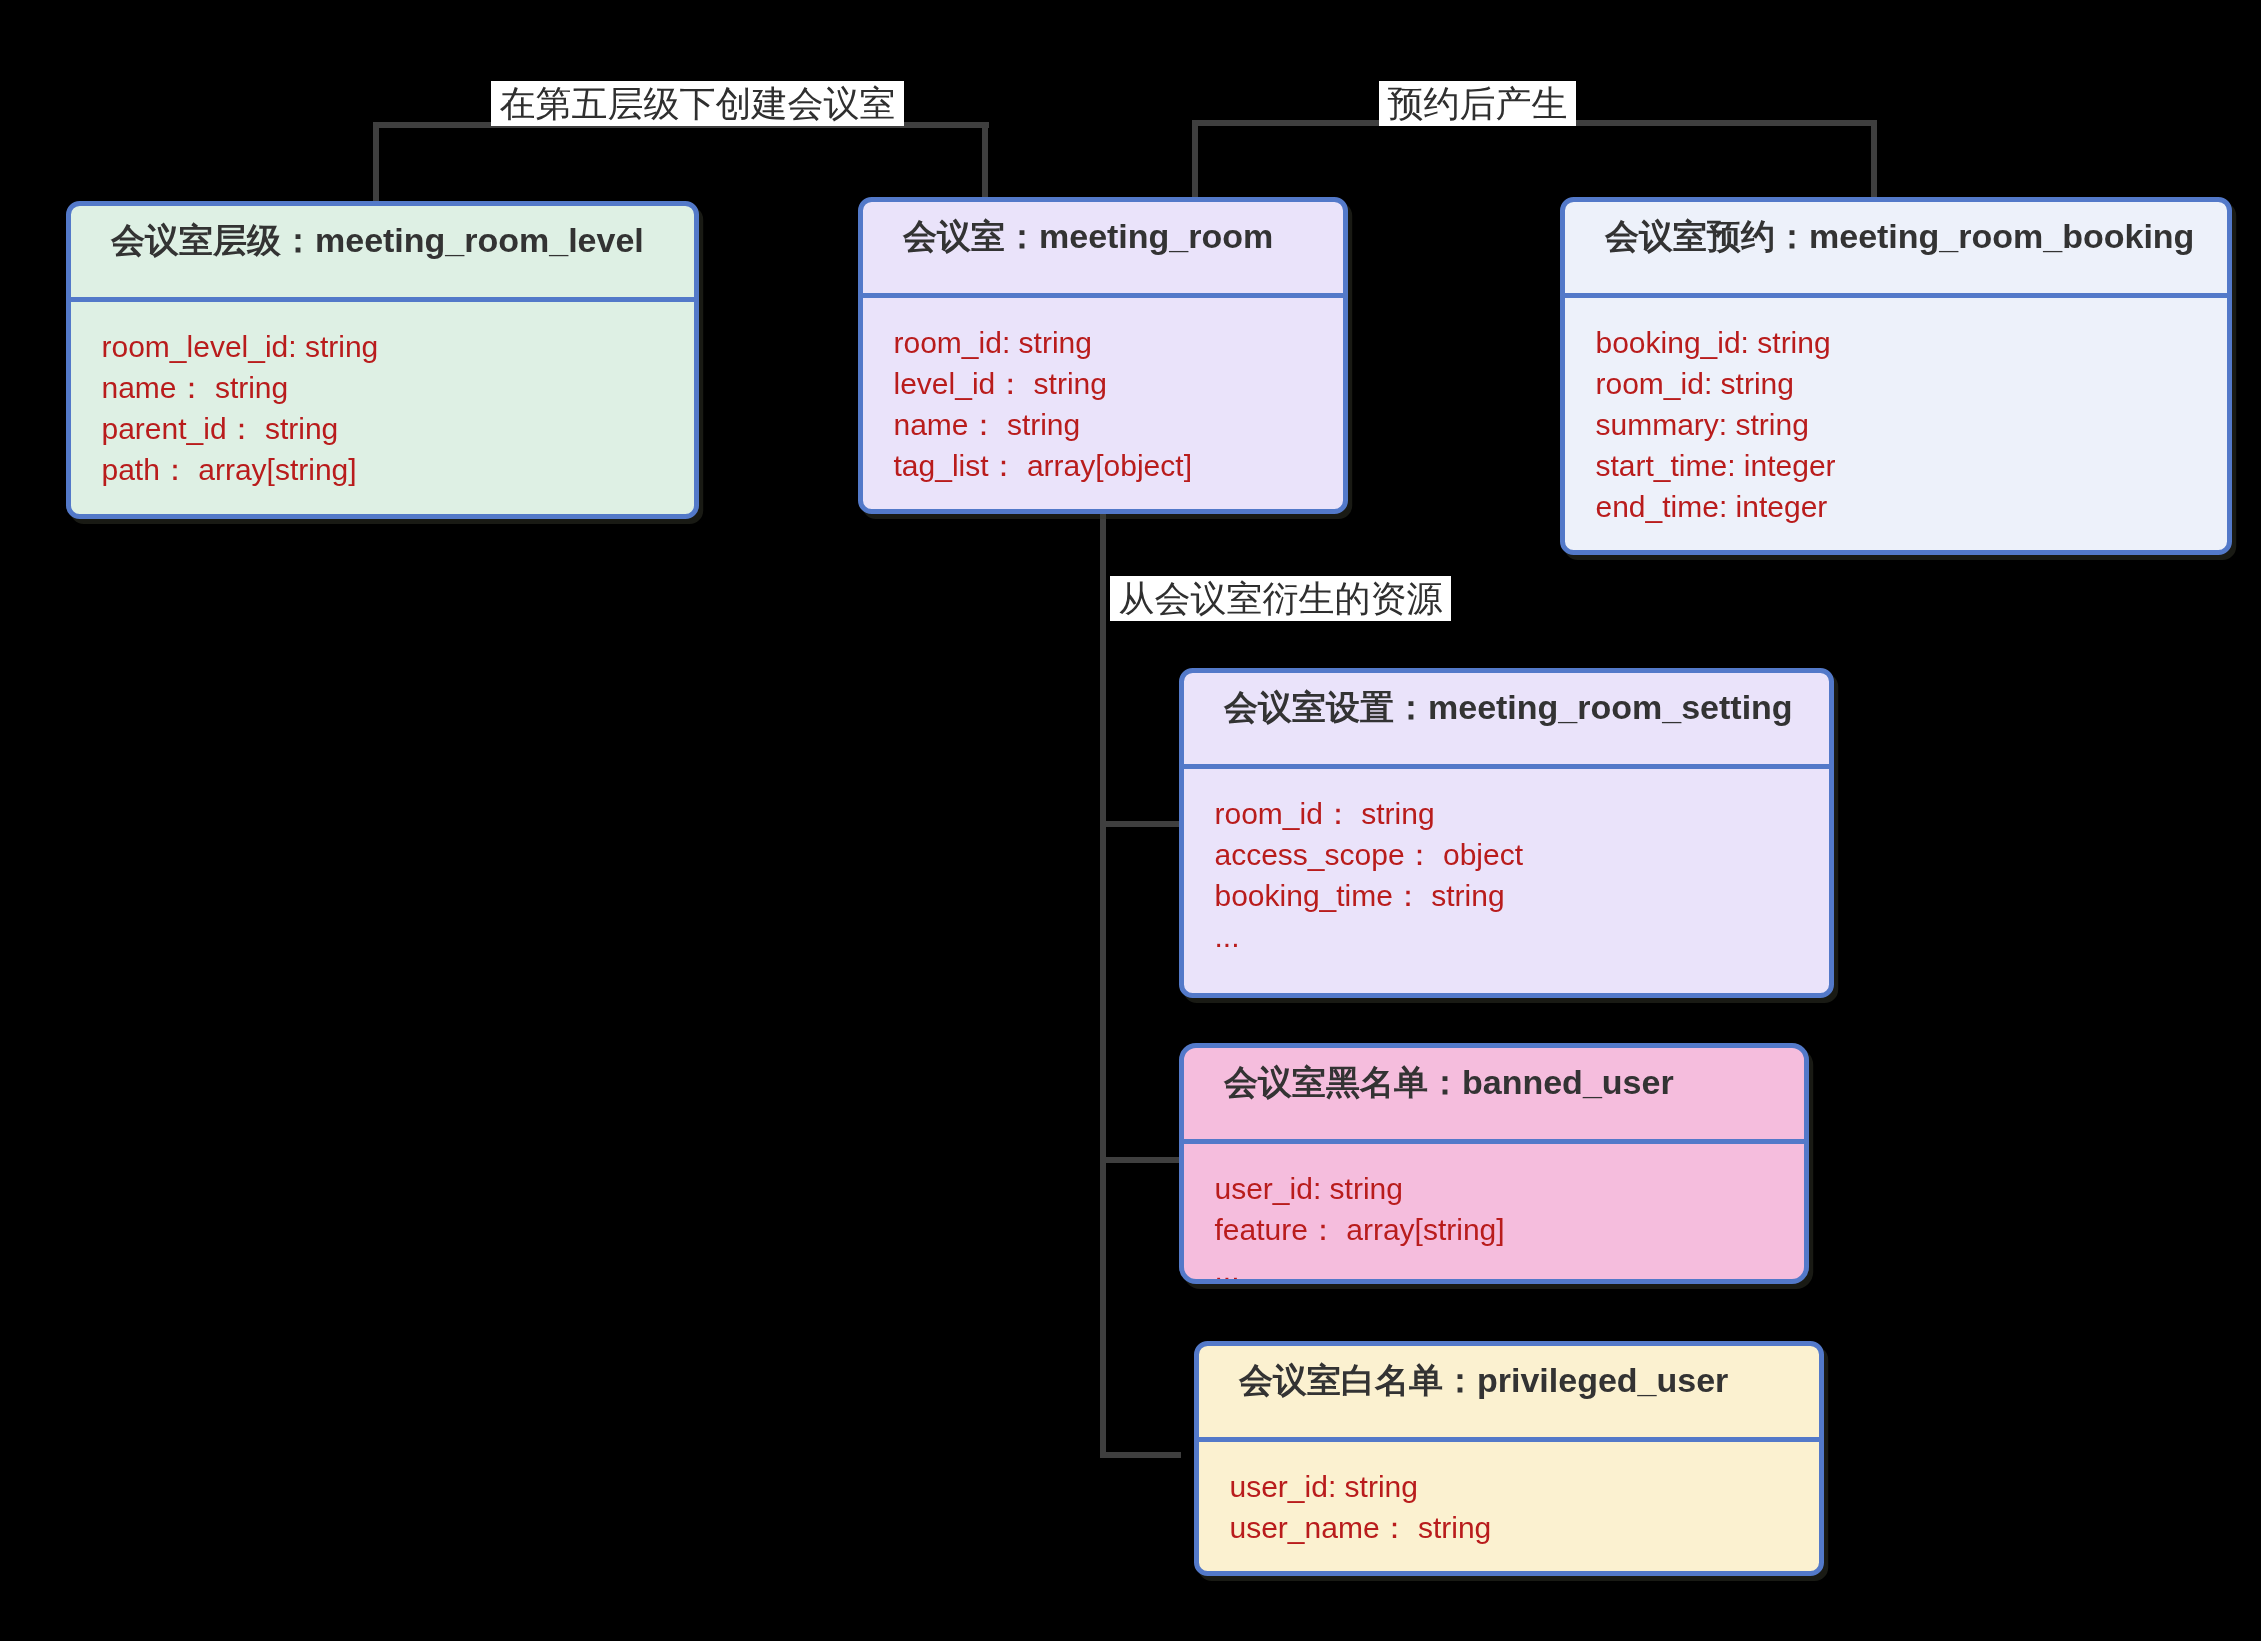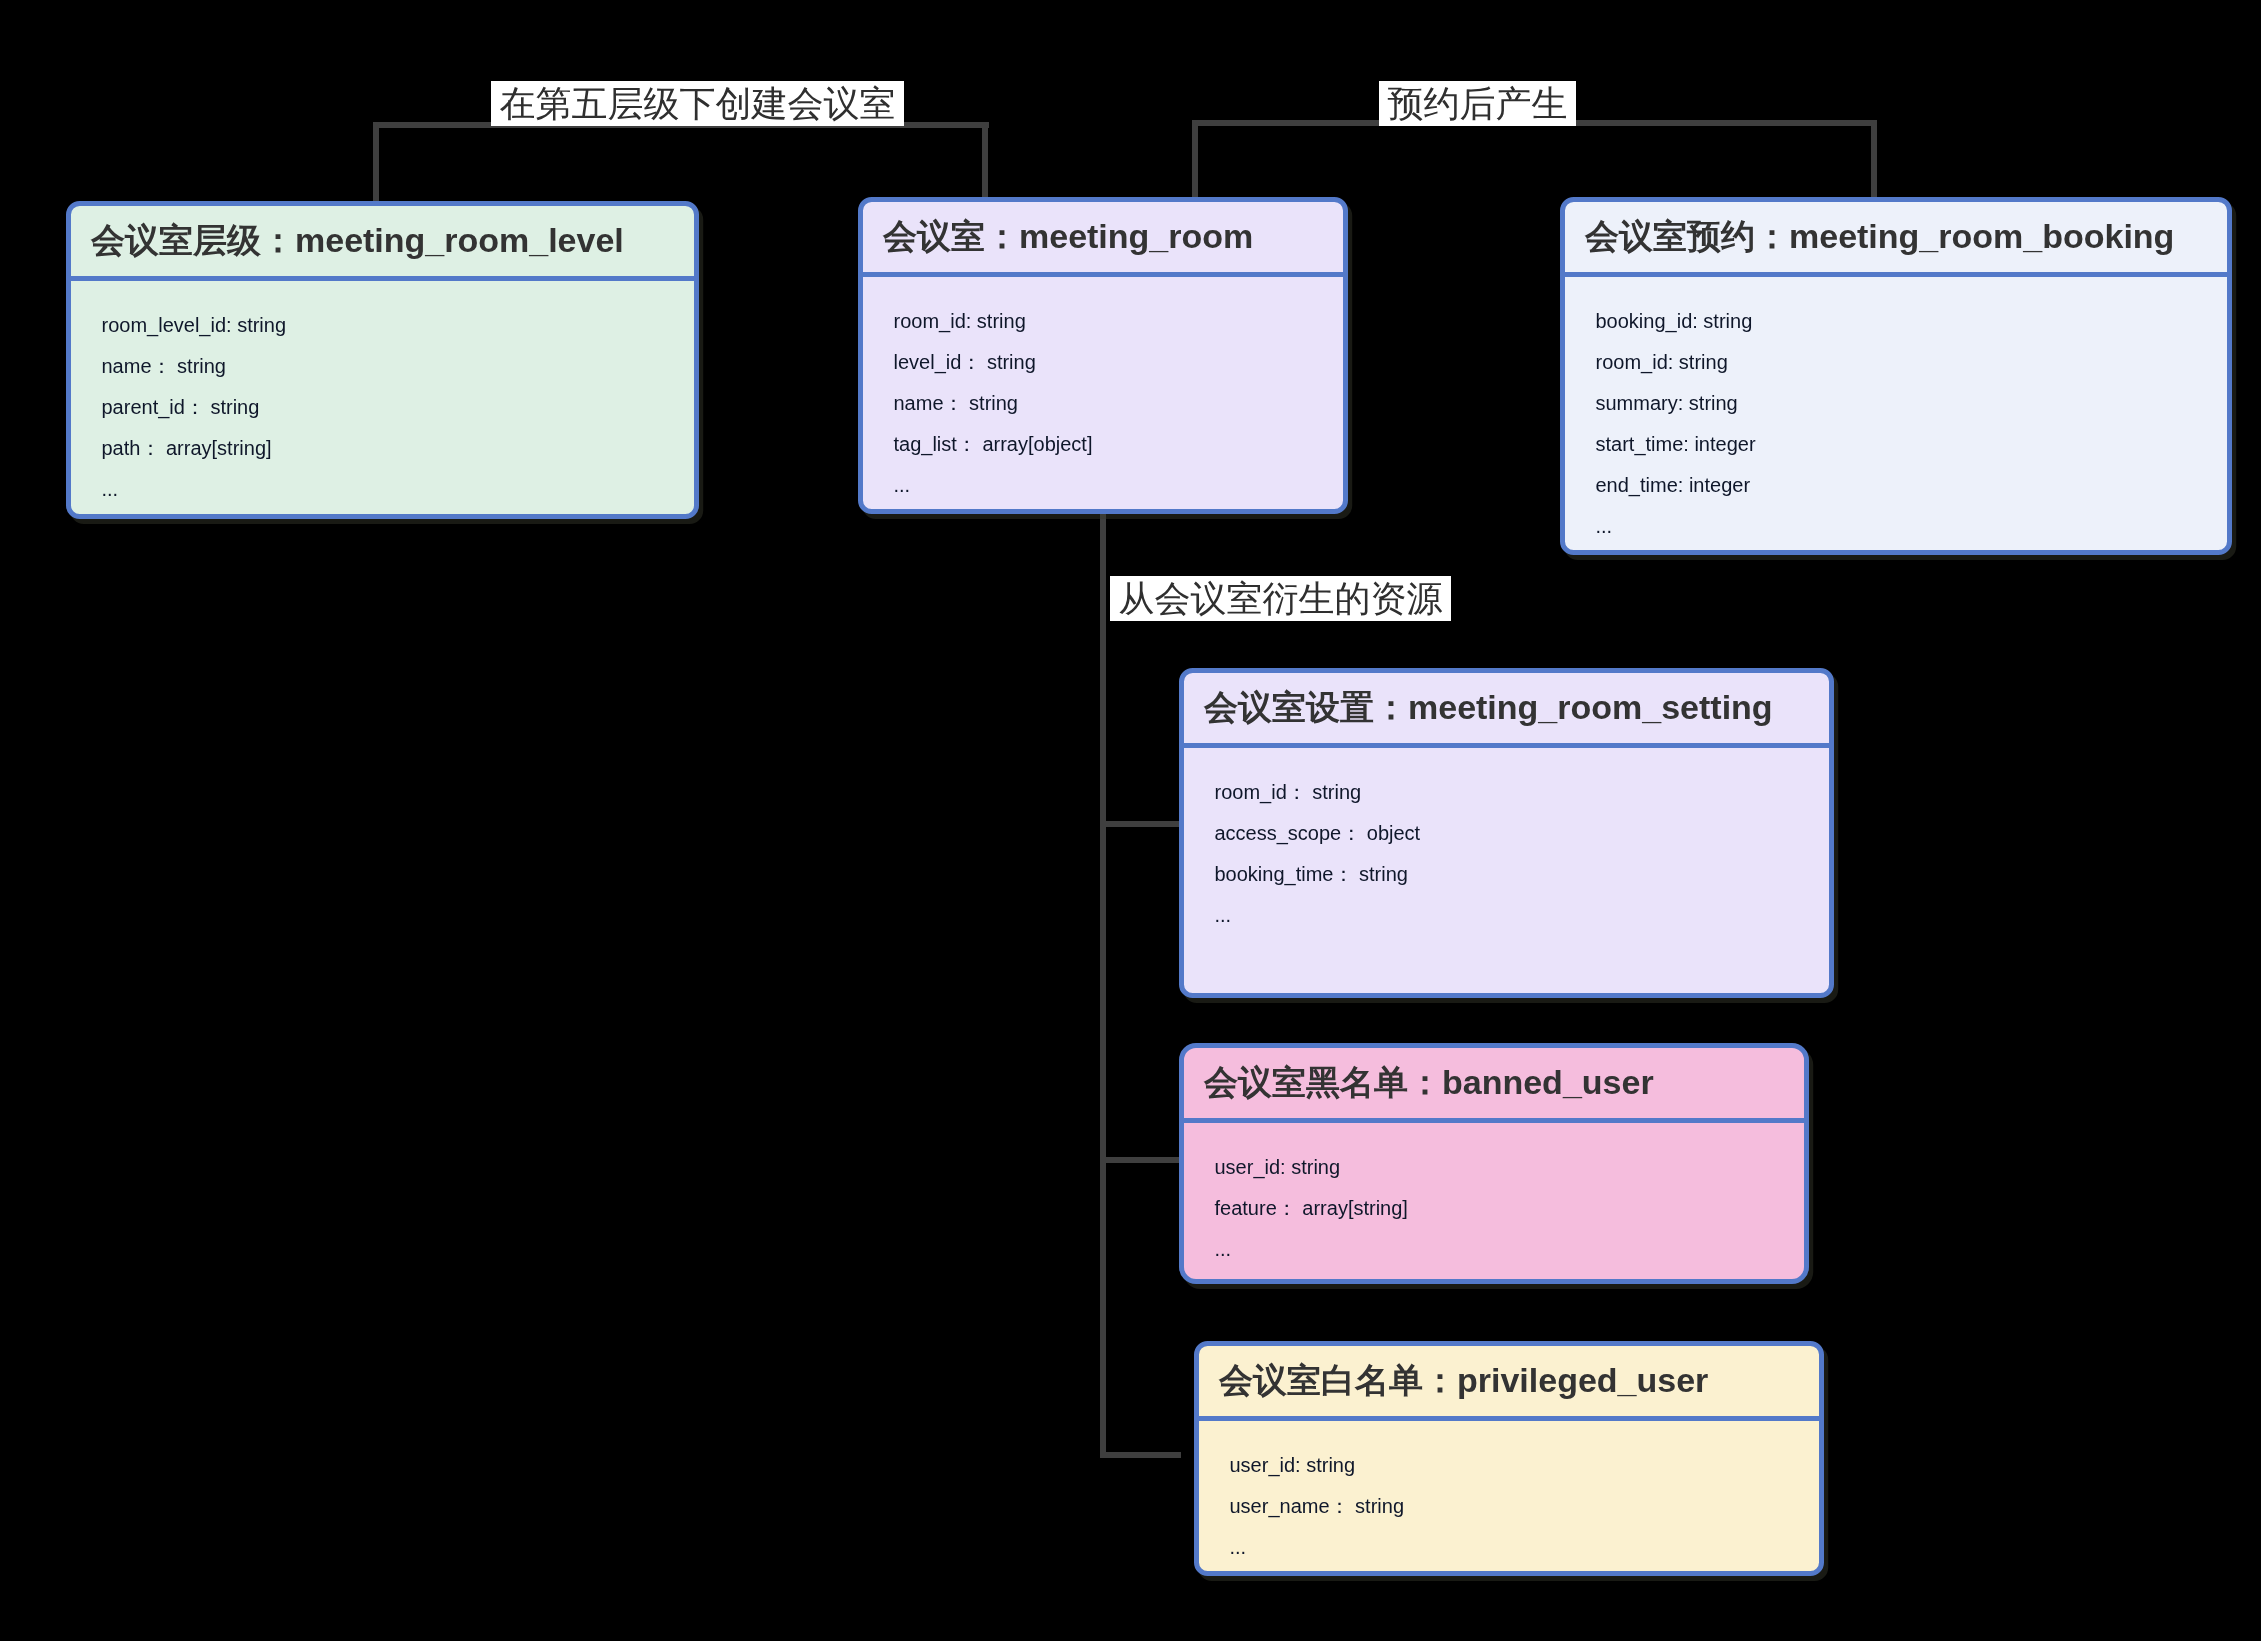--- a/index.html
+++ b/index.html
@@ -38,13 +38,13 @@
   }
   .entity-title{
     box-sizing:border-box;
-    height:75px;
+    height:96px;
     line-height:69px;
     border-bottom:5.1px solid #5379c9;
     font-weight:bold;
     font-size:34px;
     color:#333333;
-    padding-left:20px;
+    padding-left:40px;
     white-space:nowrap;
   }
   .entity-body{

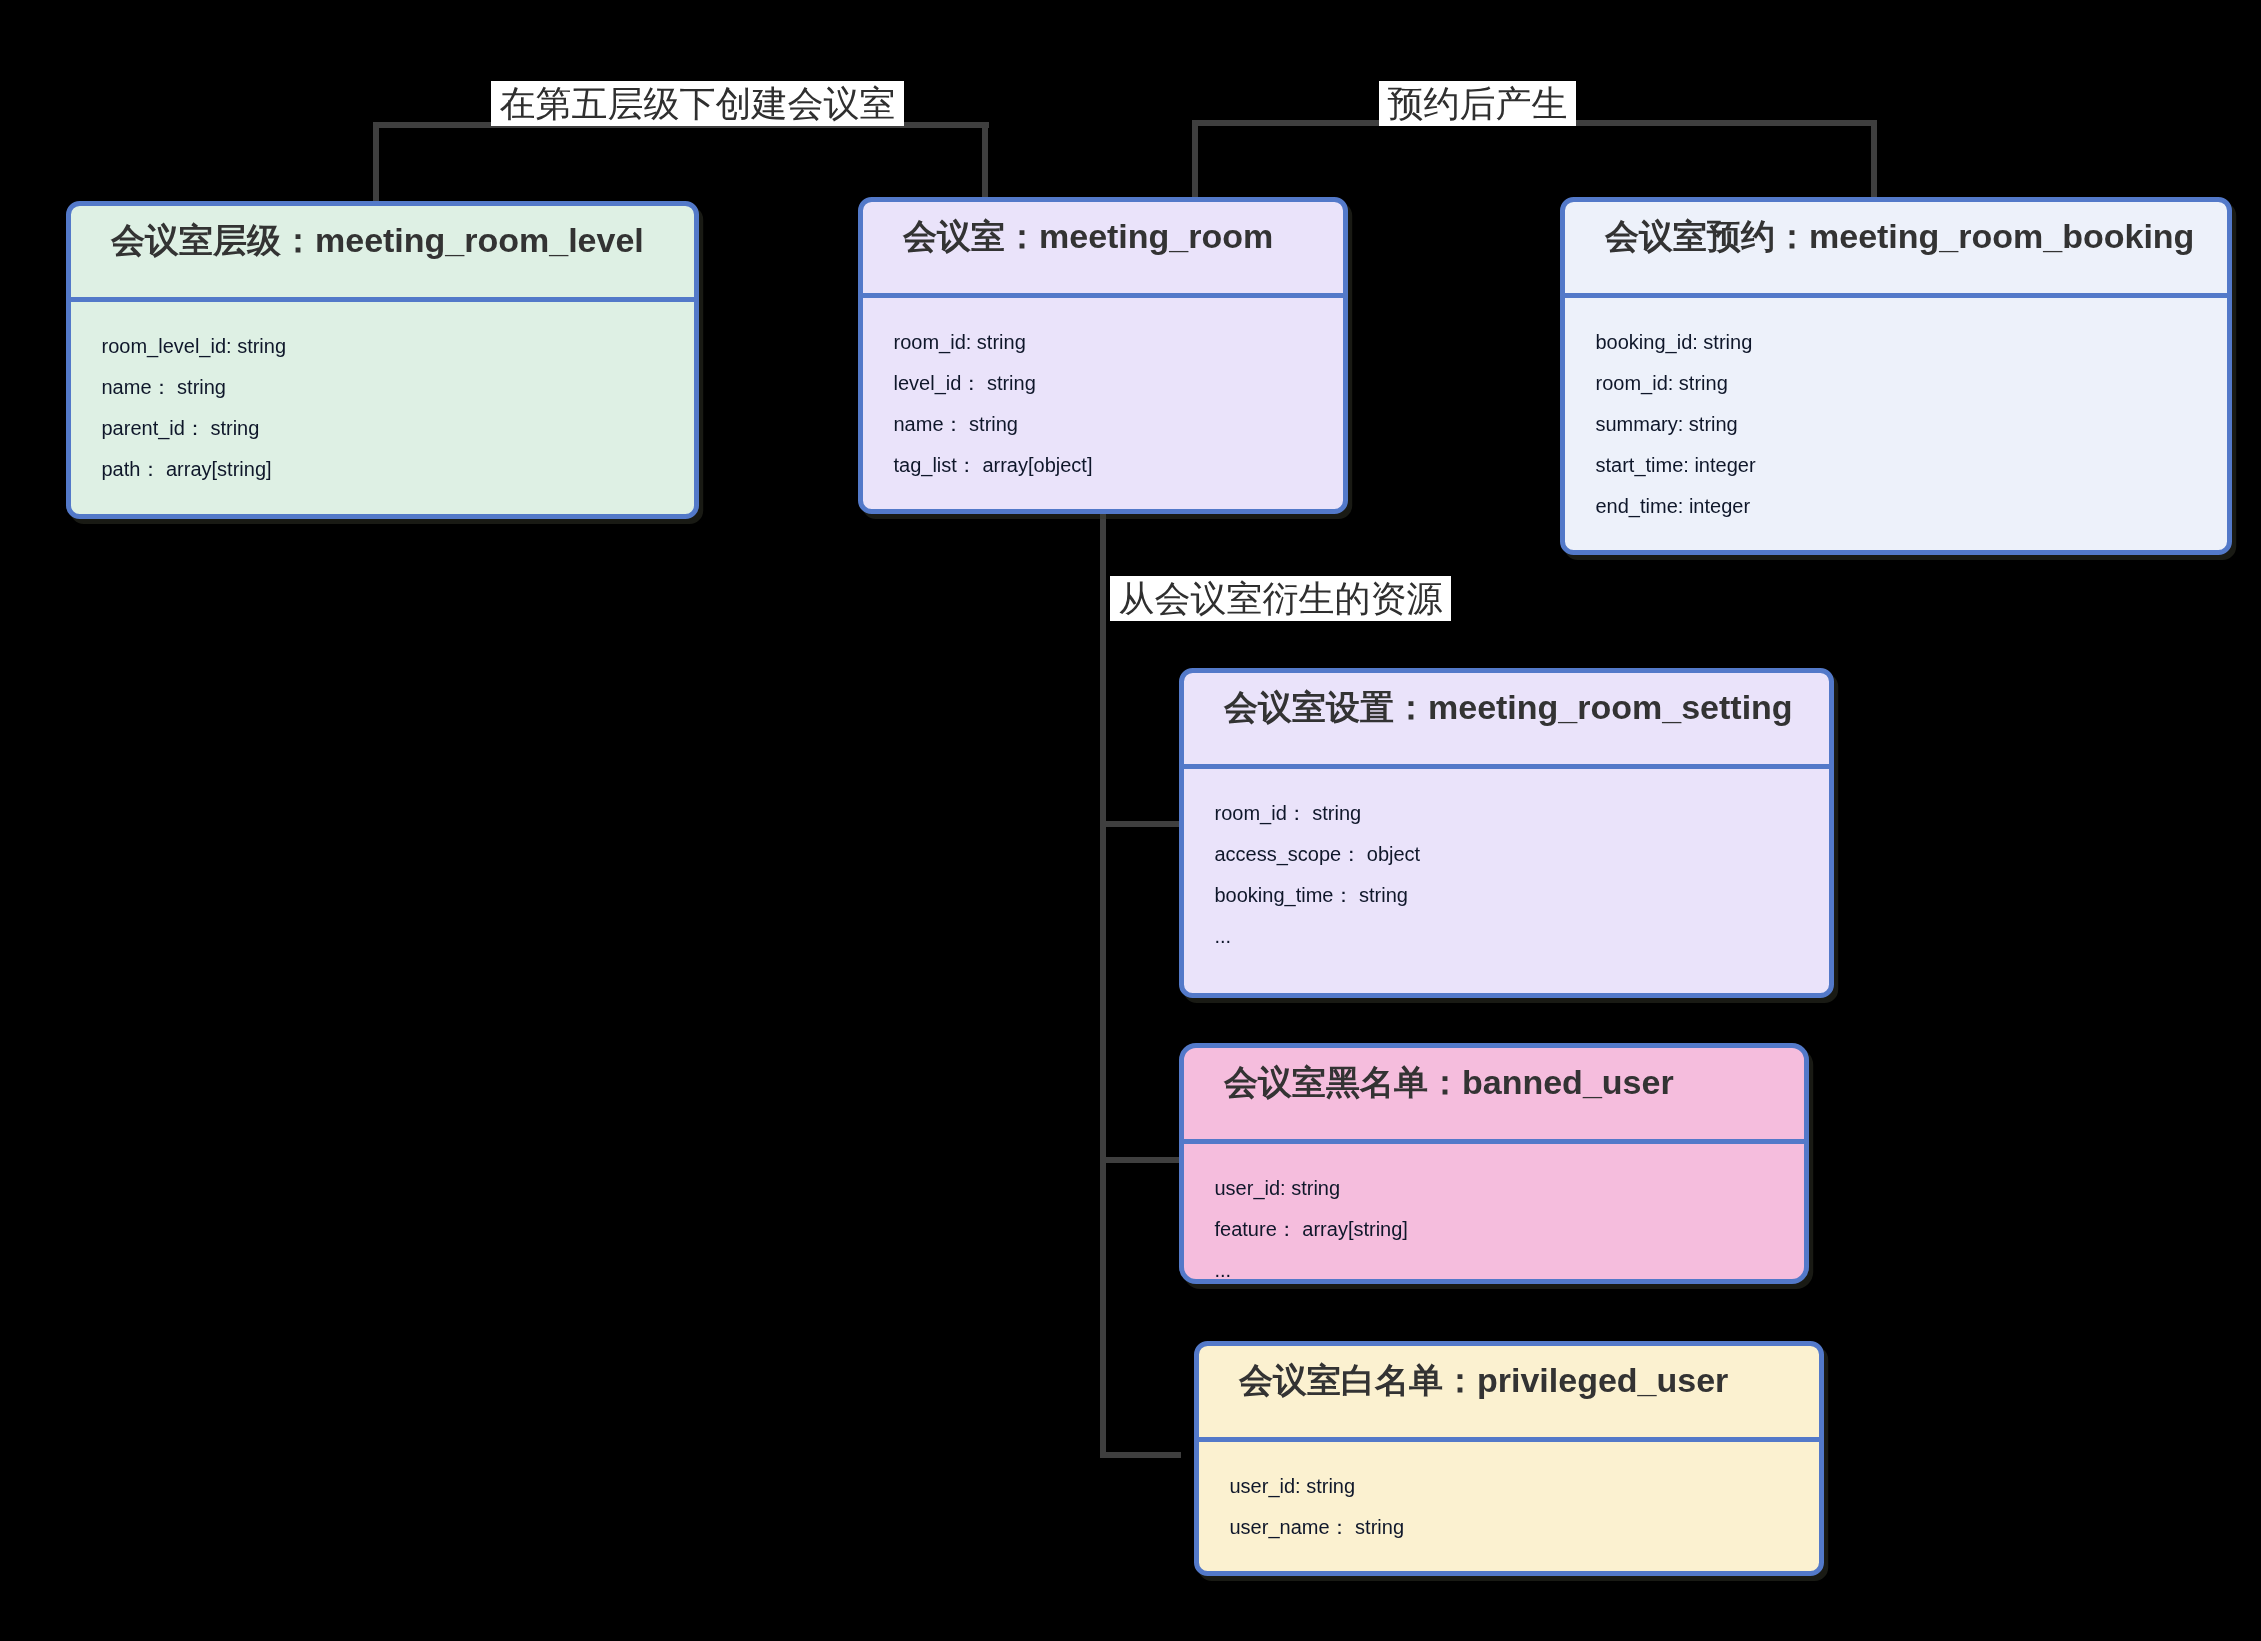--- a/index.html
+++ b/index.html
@@ -49,9 +49,9 @@
   }
   .entity-body{
     padding:24px 20.3px 0 30.5px;
-    font-size:20px;
+    font-size:30px;
     line-height:41px;
-    color:#0f172a;
+    color:#b91c1c;
   }
   .field{white-space:nowrap;}
 

